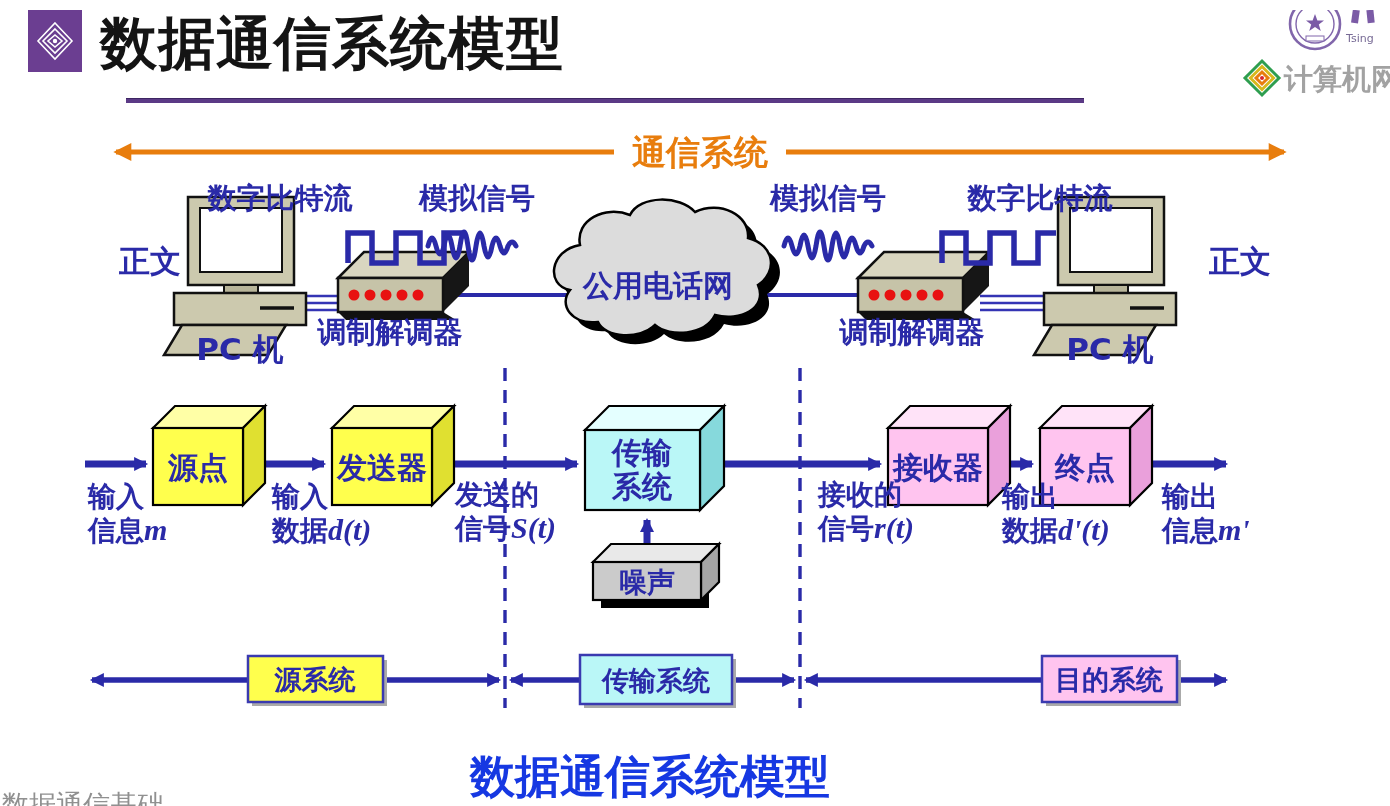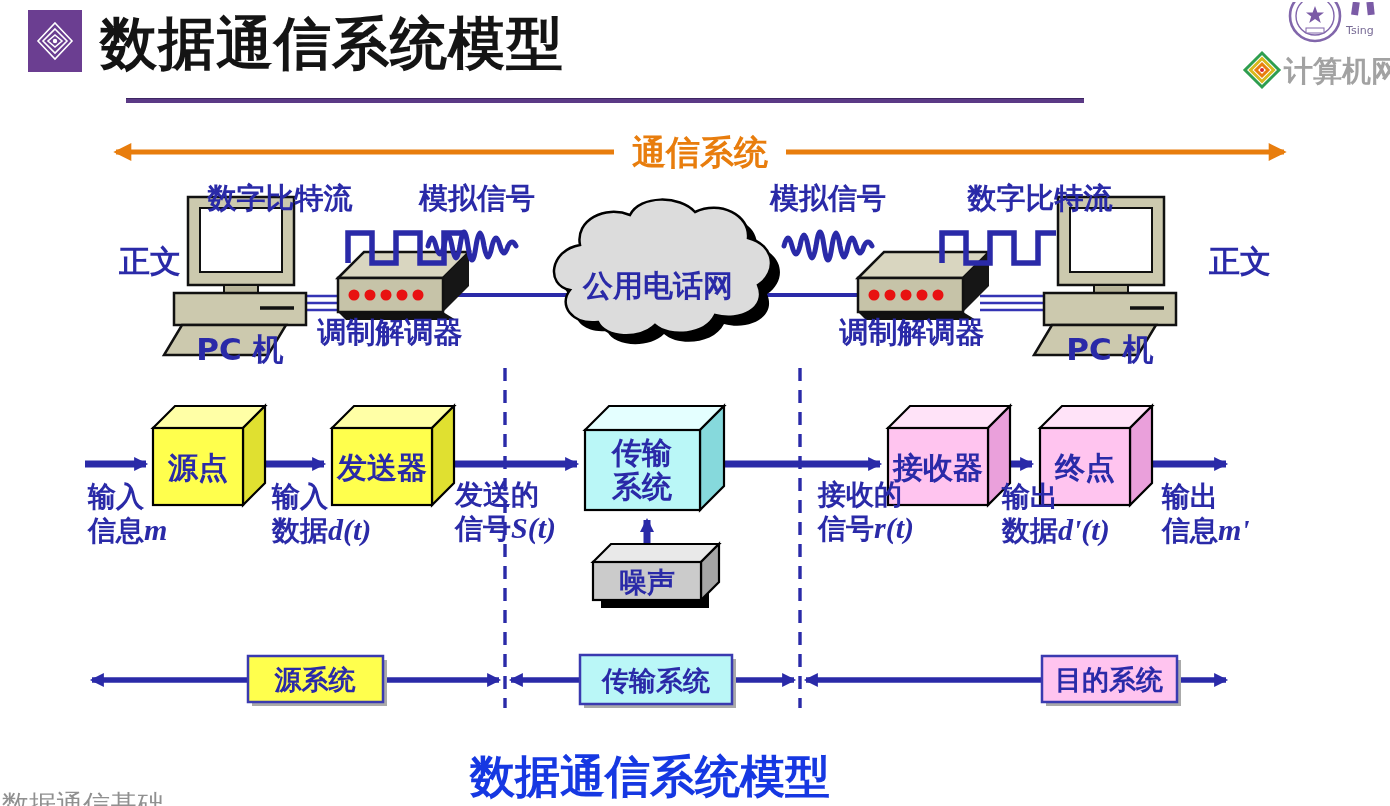--- a/index.html
+++ b/index.html
@@ -37,7 +37,7 @@
   .footer{
     position:absolute;left:2px;top:787px;font-size:27px;color:#909090;white-space:nowrap;
   }
-  .branding{position:absolute;left:1240px;top:2px;width:150px;height:104px;}
+  .branding{position:absolute;left:1240px;top:10px;width:150px;height:104px;}
 </style>
 </head>
 <body>

